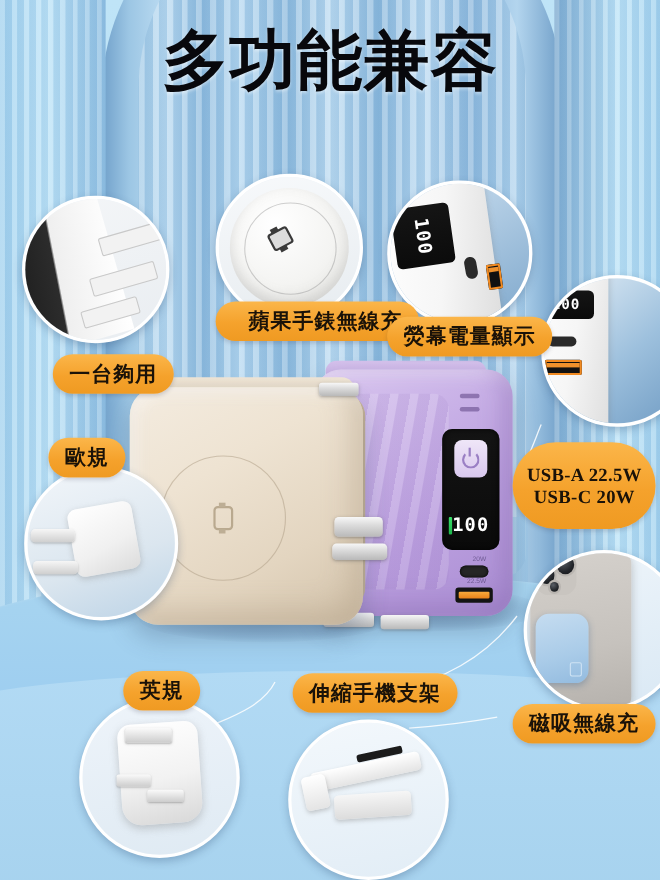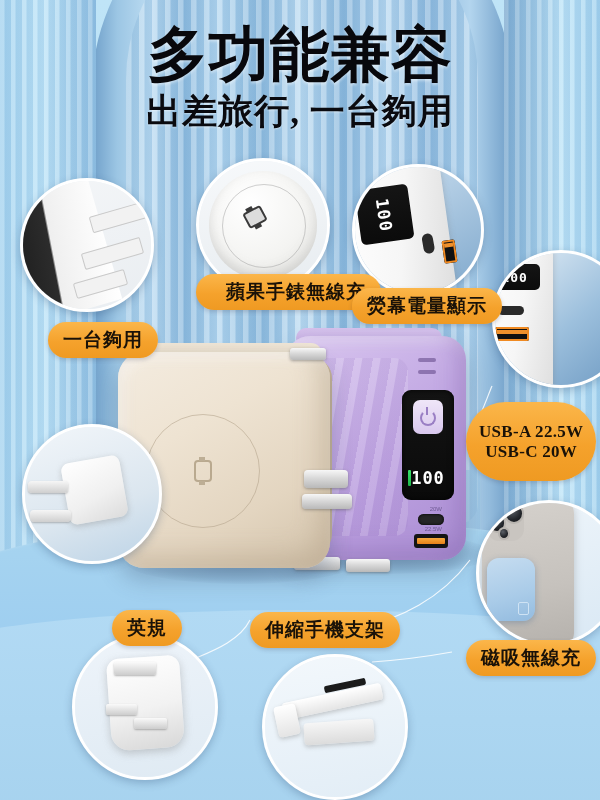--- a/index.html
+++ b/index.html
@@ -253,7 +253,6 @@
 
   <div class="headline-wrap">
     <div class="headline">多功能兼容</div>
-    <div class="subheadline">出差旅行, 一台夠用</div>
   </div>
 
   <svg class="leader" style="left:0;top:0;width:600px;height:800px;">

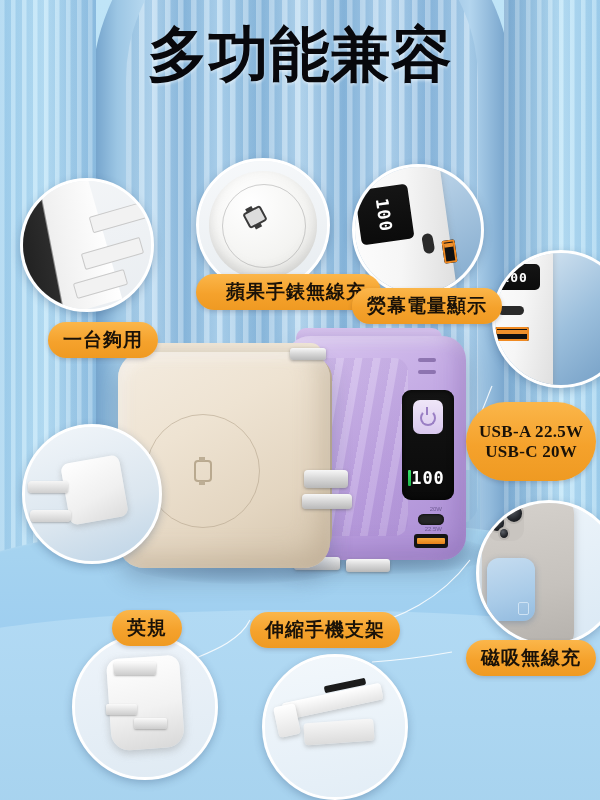--- a/index.html
+++ b/index.html
@@ -378,6 +378,7 @@
   <div class="badge cn" id="badge-fold">一台夠用</div>
   <div class="badge cn" id="badge-watch">蘋果手錶無線充</div>
   <div class="badge cn" id="badge-screen">熒幕電量顯示</div>
+  <div class="badge cn" id="badge-eu">歐規</div>
   <div class="badge lat" id="badge-usb">
     <div>
       <span>USB-A 22.5W</span>

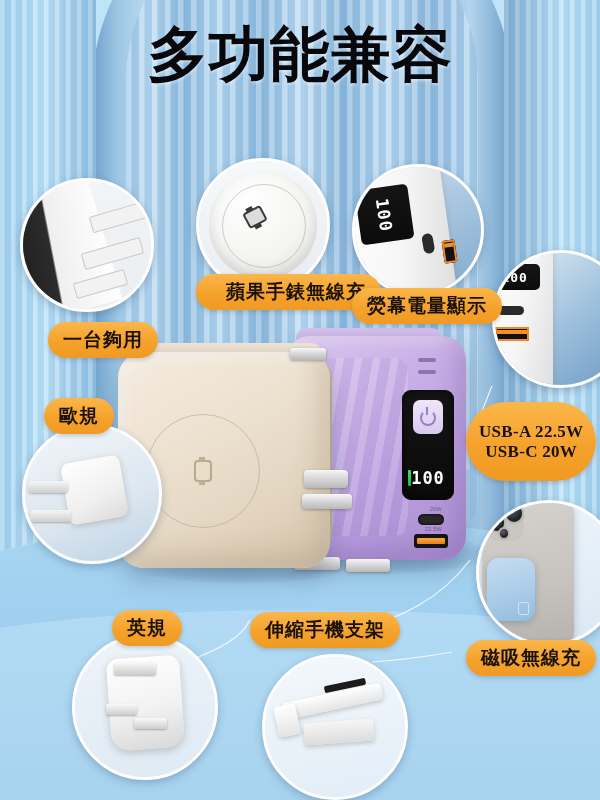--- a/index.html
+++ b/index.html
@@ -85,7 +85,7 @@
   #badge-eu{left:44px;top:398px;}
   #badge-usb{left:466px;top:402px;text-align:center;}
   #badge-uk{left:112px;top:610px;}
-  #badge-stand{left:250px;top:612px;}
+  #badge-stand{left:266px;top:612px;}
   #badge-mag{left:466px;top:640px;}
 
   

